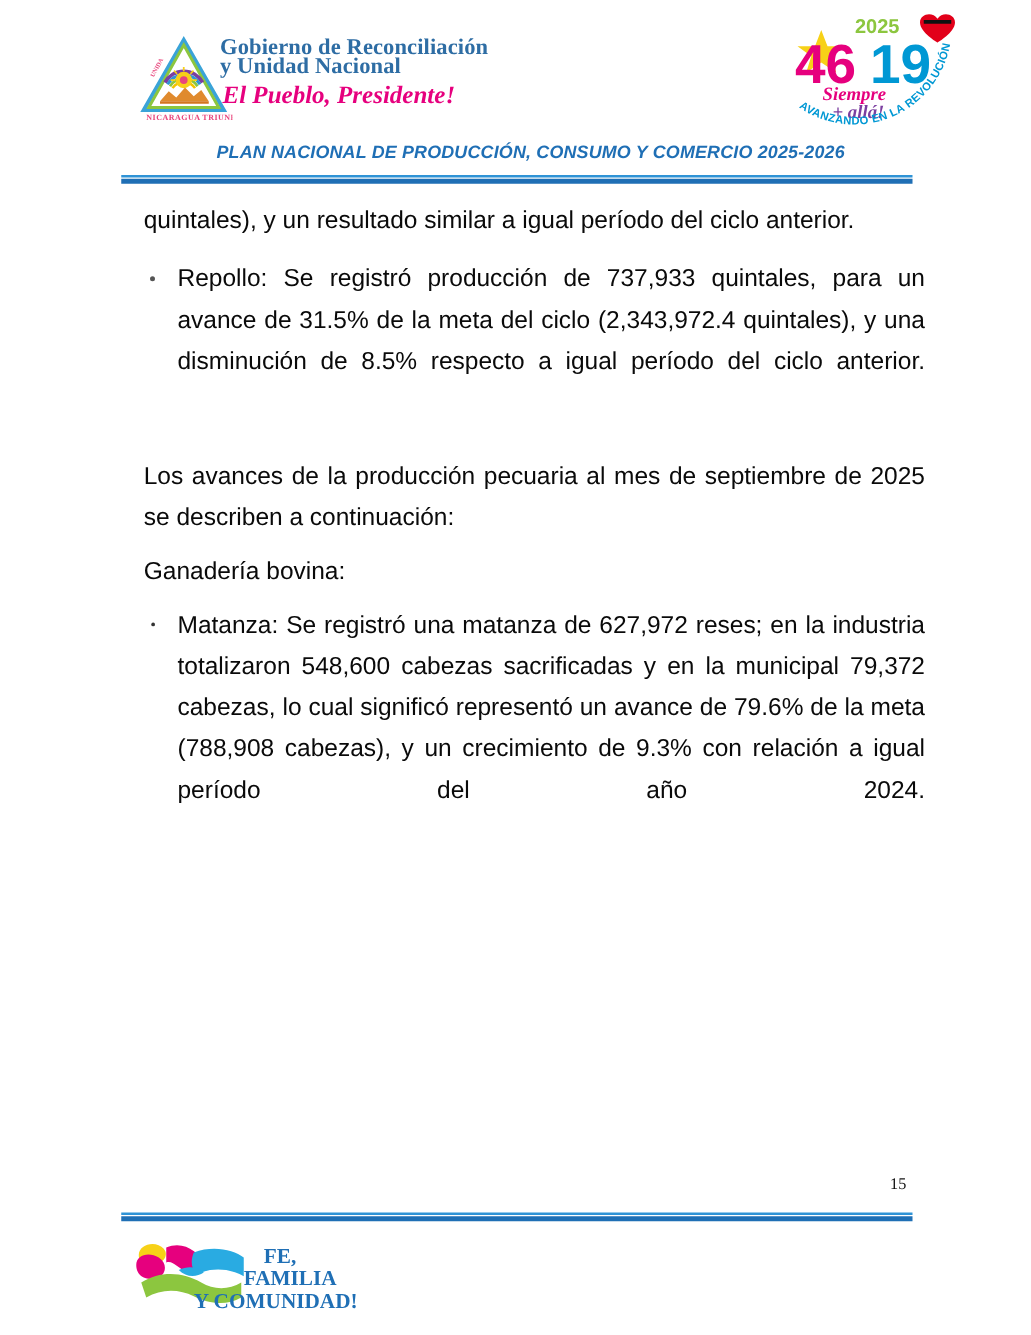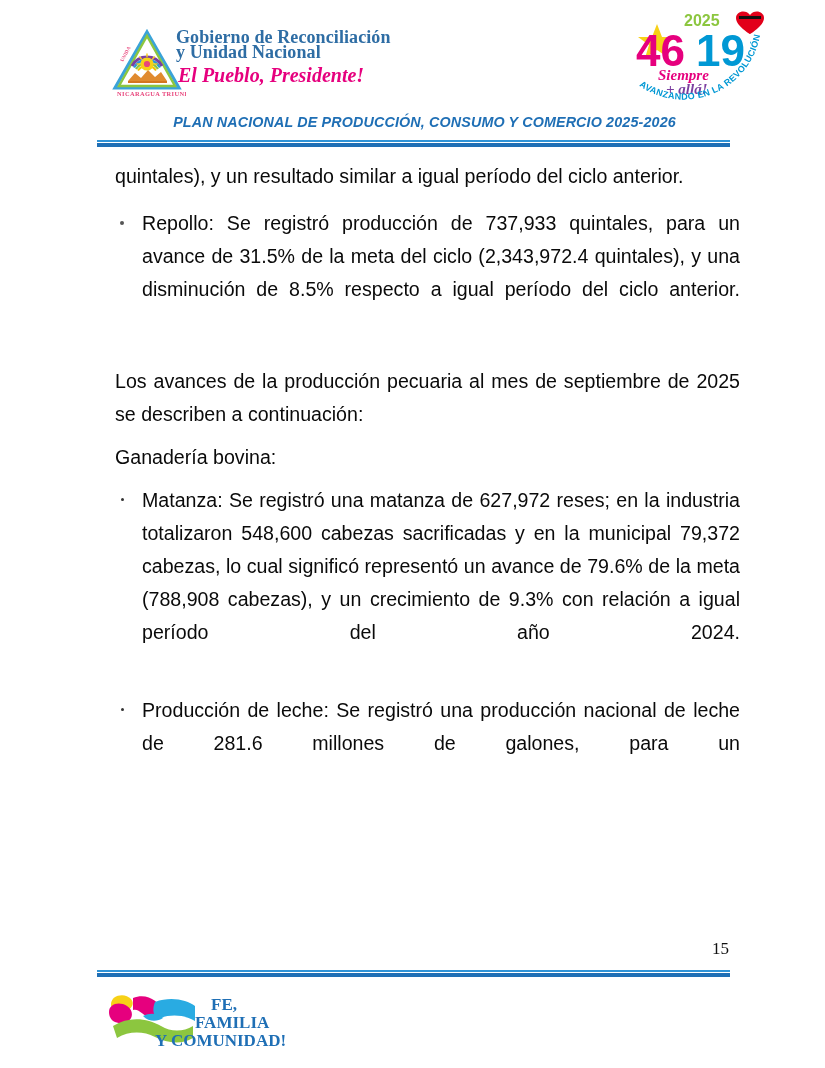--- a/index.html
+++ b/index.html
@@ -318,10 +318,6 @@
 
     <div class="spacer-6"></div>
 
-    <div class="bullet-row">
-      <span class="bullet-dot sm"></span>
-      <div class="bullet-body"><span class="u">Producción de leche</span><span>: Se registró una producción nacional de leche de 281.6 millones de galones, para un</span></div>
-    </div>
   </div>
 
   <div class="page-num">15</div>

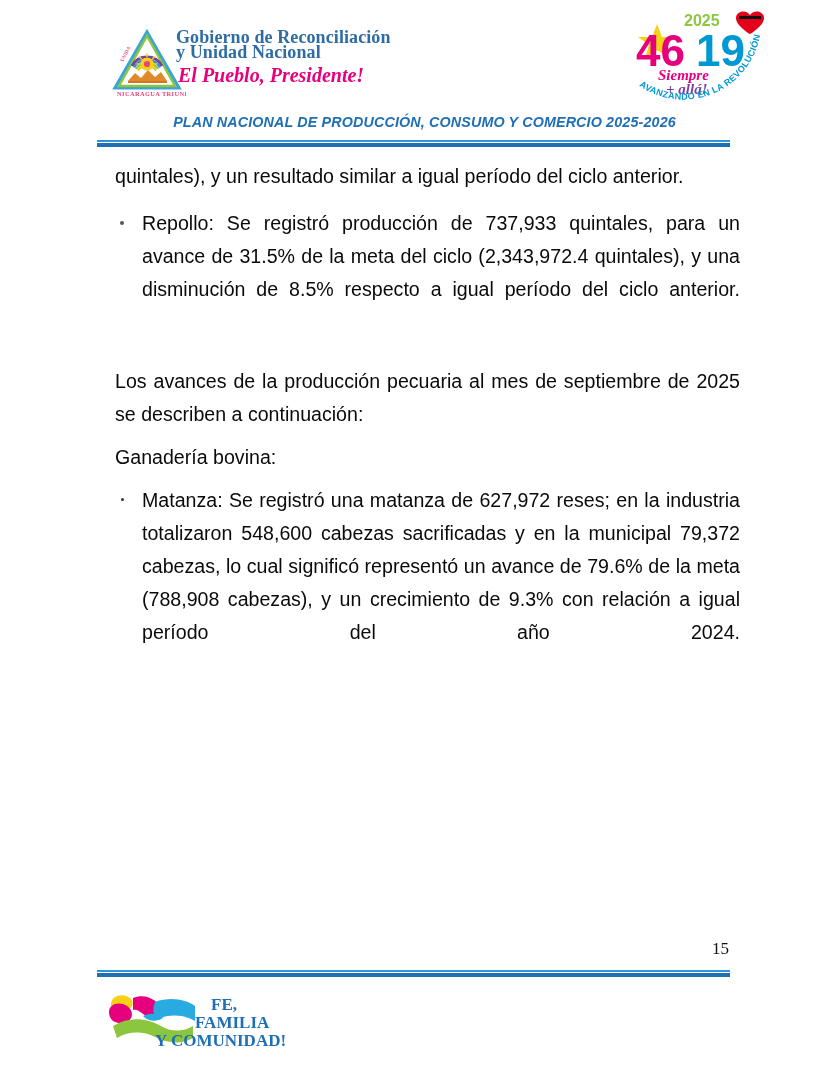--- a/index.html
+++ b/index.html
@@ -191,7 +191,7 @@
     left: 712px;
     top: 939px;
     font-family: "Liberation Serif", serif;
-    font-size: 17px;
+    font-size: 13px;
     color: #111;
   }
 

